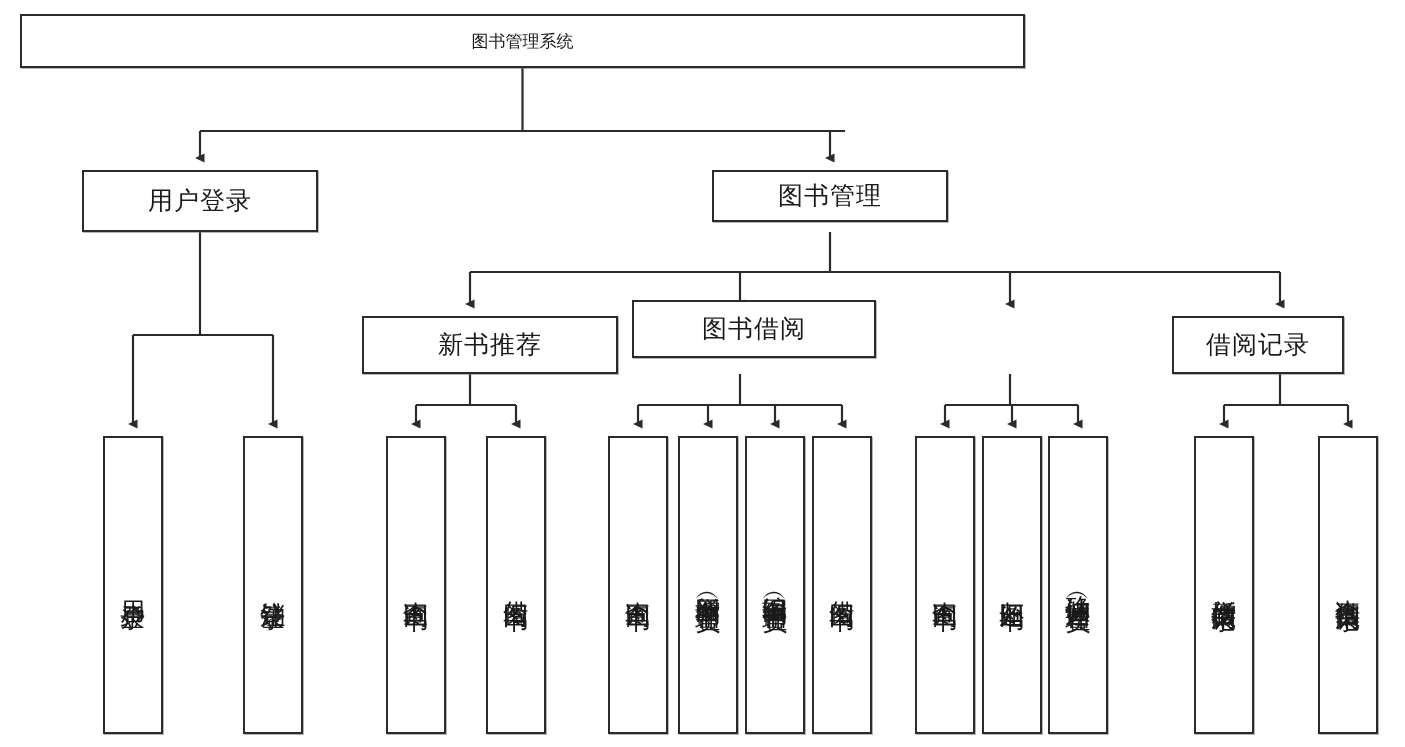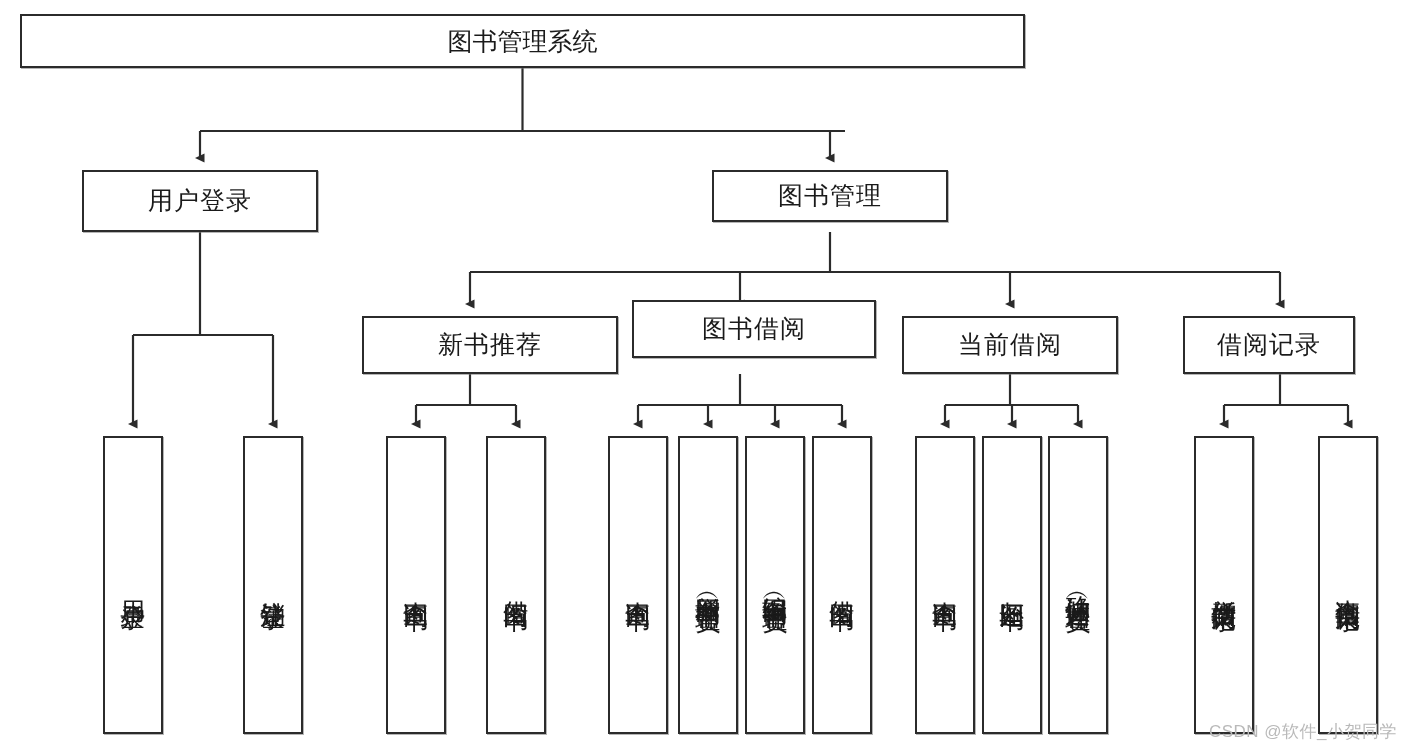--- a/index.html
+++ b/index.html
@@ -41,7 +41,7 @@
     line-height: 1.1;
   }
   .node.root {
-    font-size: 25px;
+    font-size: 17px;
   }
   .node.leaf {
     writing-mode: vertical-rl;

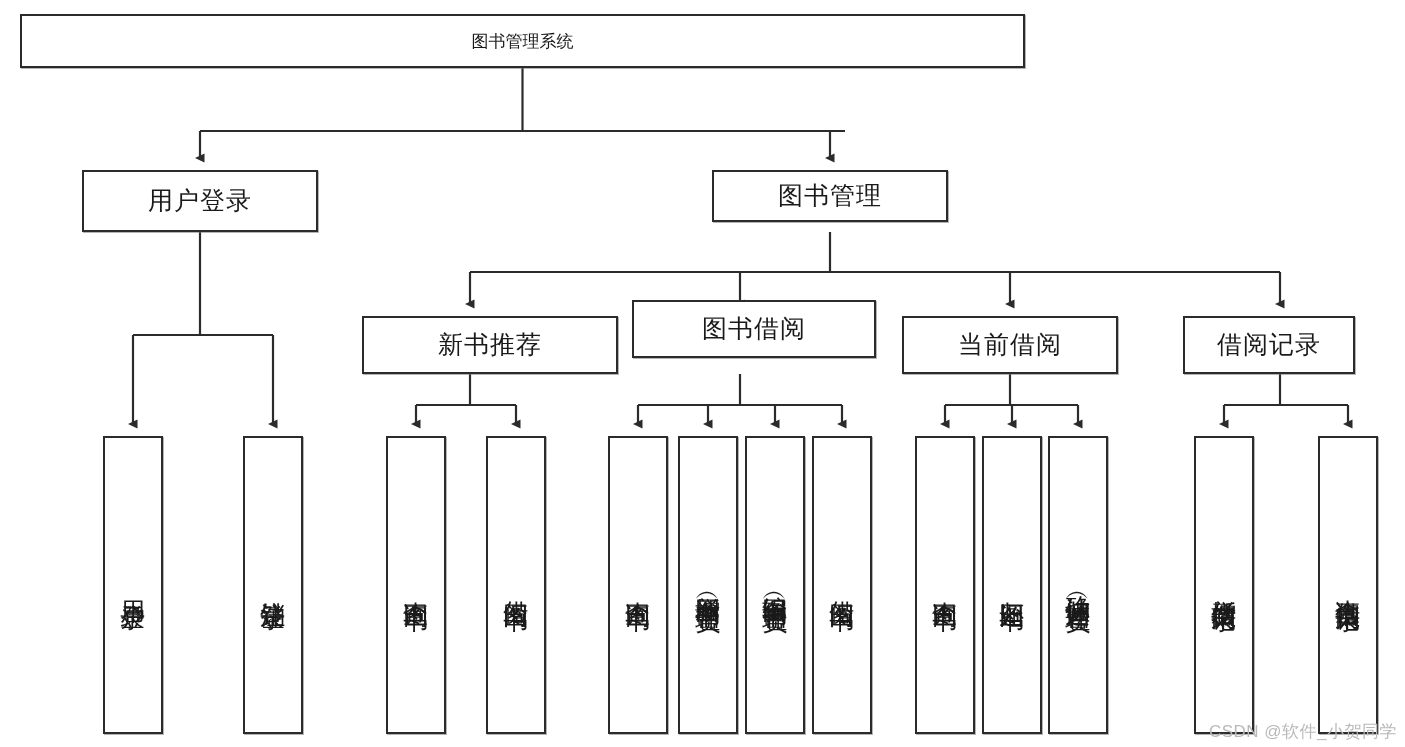--- a/index.html
+++ b/index.html
@@ -125,7 +125,6 @@
 
   <div class="node h" style="left: 362px; top: 316px; width: 256px; height: 58px; border-color: rgb(43, 43, 43); background: rgb(255, 255, 255); color: rgb(26, 26, 26);">新书推荐</div>
   <div class="node h" style="left: 632px; top: 300px; width: 244px; height: 58px; border-color: rgb(43, 43, 43); background: rgb(255, 255, 255); color: rgb(26, 26, 26);">图书借阅</div>
-  <div class="node h" style="left: 902px; top: 316px; width: 216px; height: 58px; border-color: rgb(43, 43, 43); background: rgb(255, 255, 255); color: rgb(26, 26, 26);">当前借阅</div>
   <div class="node h" style="left: 1172px; top: 316px; width: 172px; height: 58px; border-color: rgb(43, 43, 43); background: rgb(255, 255, 255); color: rgb(26, 26, 26); margin-left: 11px;">借阅记录</div>
 
   <div class="node leaf" style="left: 103px; top: 436px; width: 60px; height: 298px; border-color: rgb(43, 43, 43); background: rgb(255, 255, 255); color: rgb(26, 26, 26);">用户登录</div>

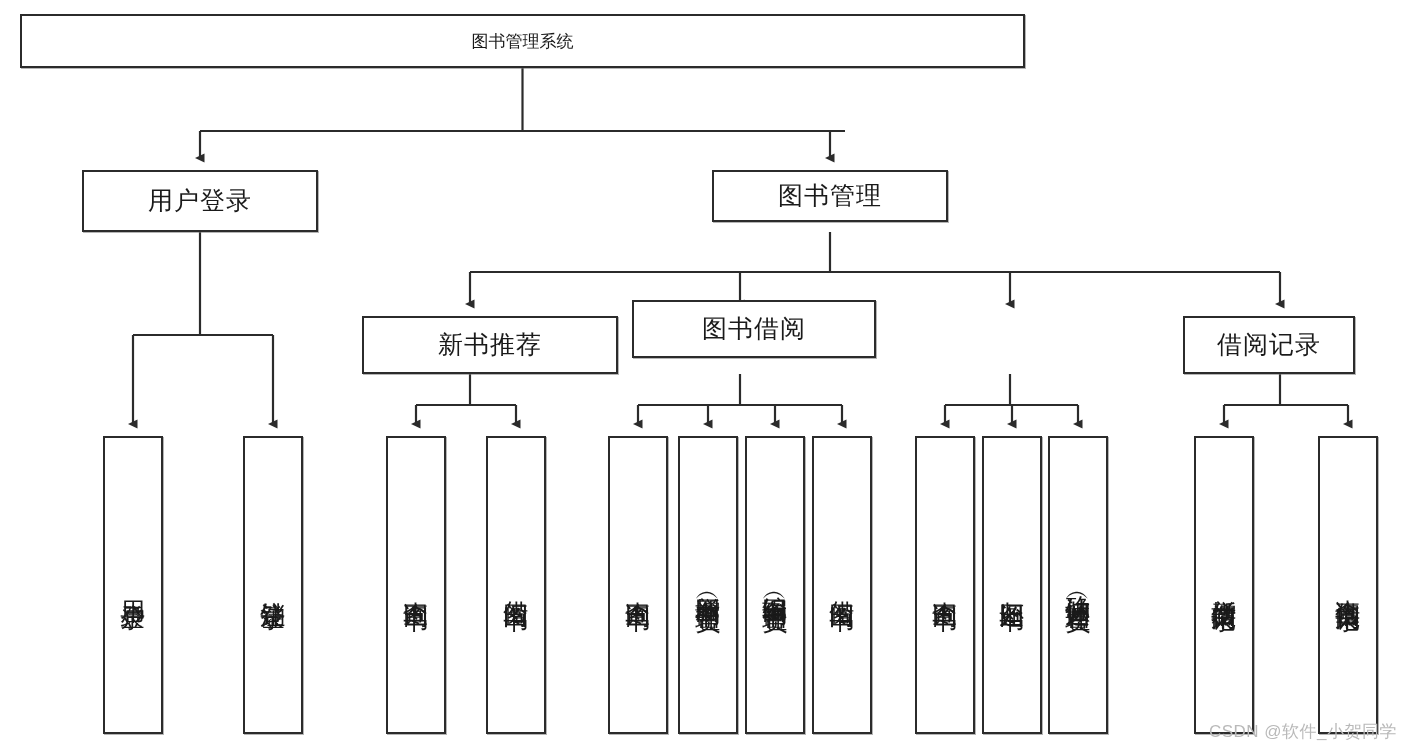--- a/index.html
+++ b/index.html
@@ -125,7 +125,7 @@
 
   <div class="node h" style="left: 362px; top: 316px; width: 256px; height: 58px; border-color: rgb(43, 43, 43); background: rgb(255, 255, 255); color: rgb(26, 26, 26);">新书推荐</div>
   <div class="node h" style="left: 632px; top: 300px; width: 244px; height: 58px; border-color: rgb(43, 43, 43); background: rgb(255, 255, 255); color: rgb(26, 26, 26);">图书借阅</div>
-  <div class="node h" style="left: 1172px; top: 316px; width: 172px; height: 58px; border-color: rgb(43, 43, 43); background: rgb(255, 255, 255); color: rgb(26, 26, 26); margin-left: 11px;">借阅记录</div>
+  <div class="node h" style="left: 1172px; top: 316px; width: 172px; height: 58px; border-color: rgb(43, 43, 43); background: rgb(255, 255, 255); color: rgb(26, 26, 26);">借阅记录</div>
 
   <div class="node leaf" style="left: 103px; top: 436px; width: 60px; height: 298px; border-color: rgb(43, 43, 43); background: rgb(255, 255, 255); color: rgb(26, 26, 26);">用户登录</div>
   <div class="node leaf" style="left: 243px; top: 436px; width: 60px; height: 298px; border-color: rgb(43, 43, 43); background: rgb(255, 255, 255); color: rgb(26, 26, 26);">注销登录</div>

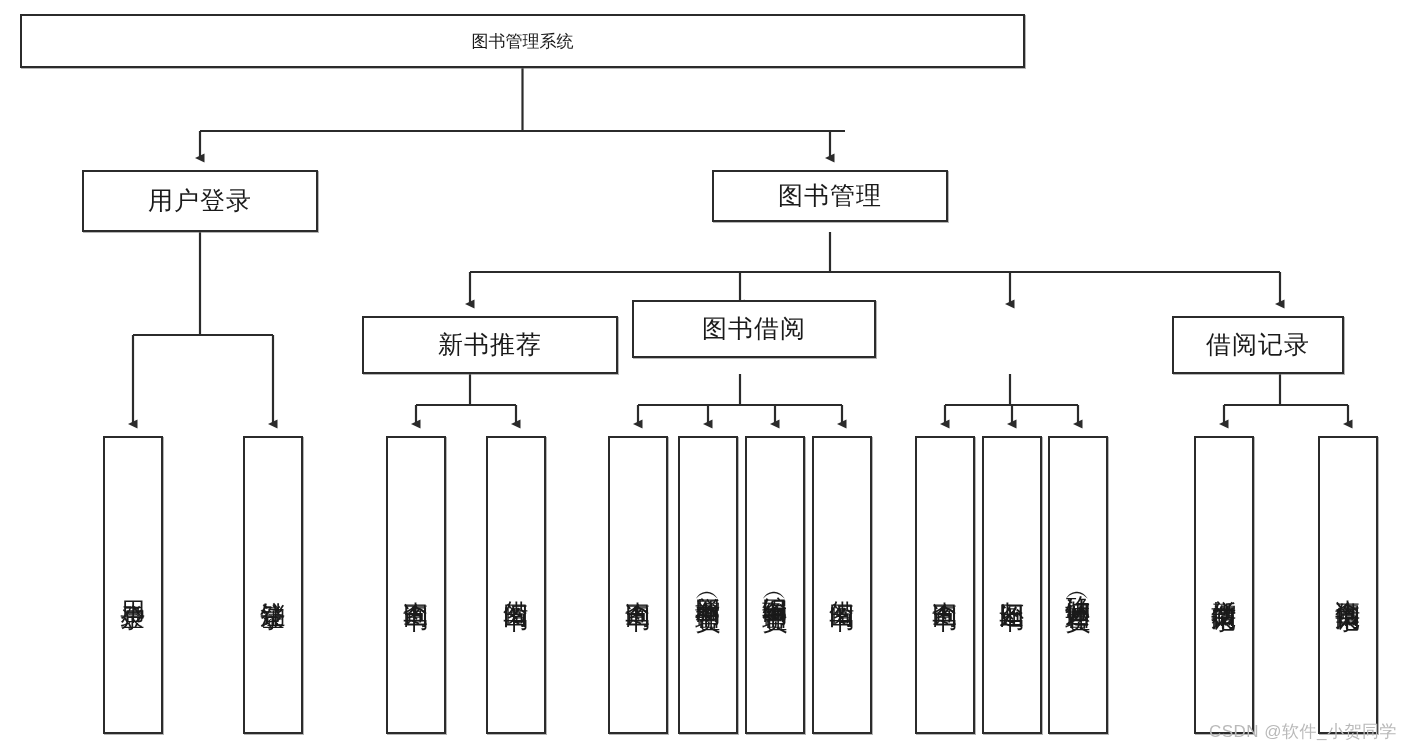--- a/index.html
+++ b/index.html
@@ -141,7 +141,6 @@
   <div class="node leaf" style="left: 1194px; top: 436px; width: 60px; height: 298px; border-color: rgb(43, 43, 43); background: rgb(255, 255, 255); color: rgb(26, 26, 26);">新增借阅记录</div>
   <div class="node leaf" style="left: 1318px; top: 436px; width: 60px; height: 298px; border-color: rgb(43, 43, 43); background: rgb(255, 255, 255); color: rgb(26, 26, 26);">查询借阅记录</div>
 
-  <div class="watermark" style="color: rgb(185, 185, 185);">CSDN @软件_小贺同学</div>
 
 </div>
 

